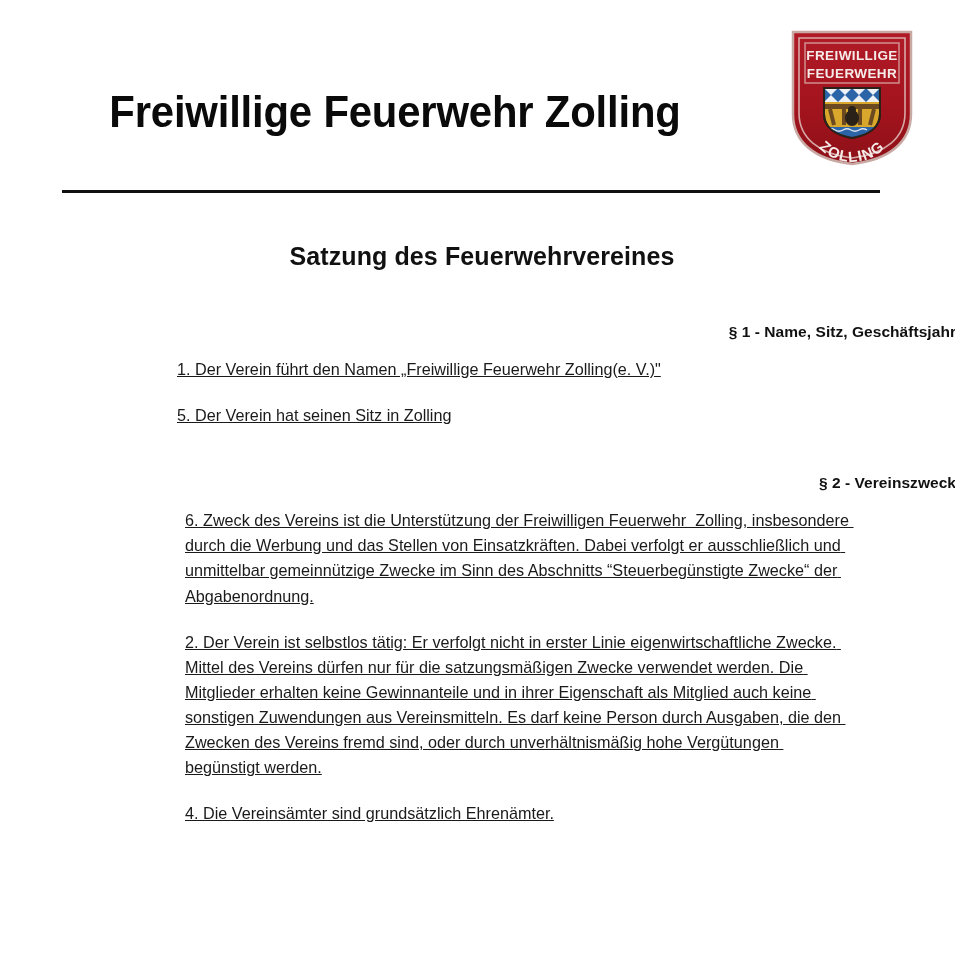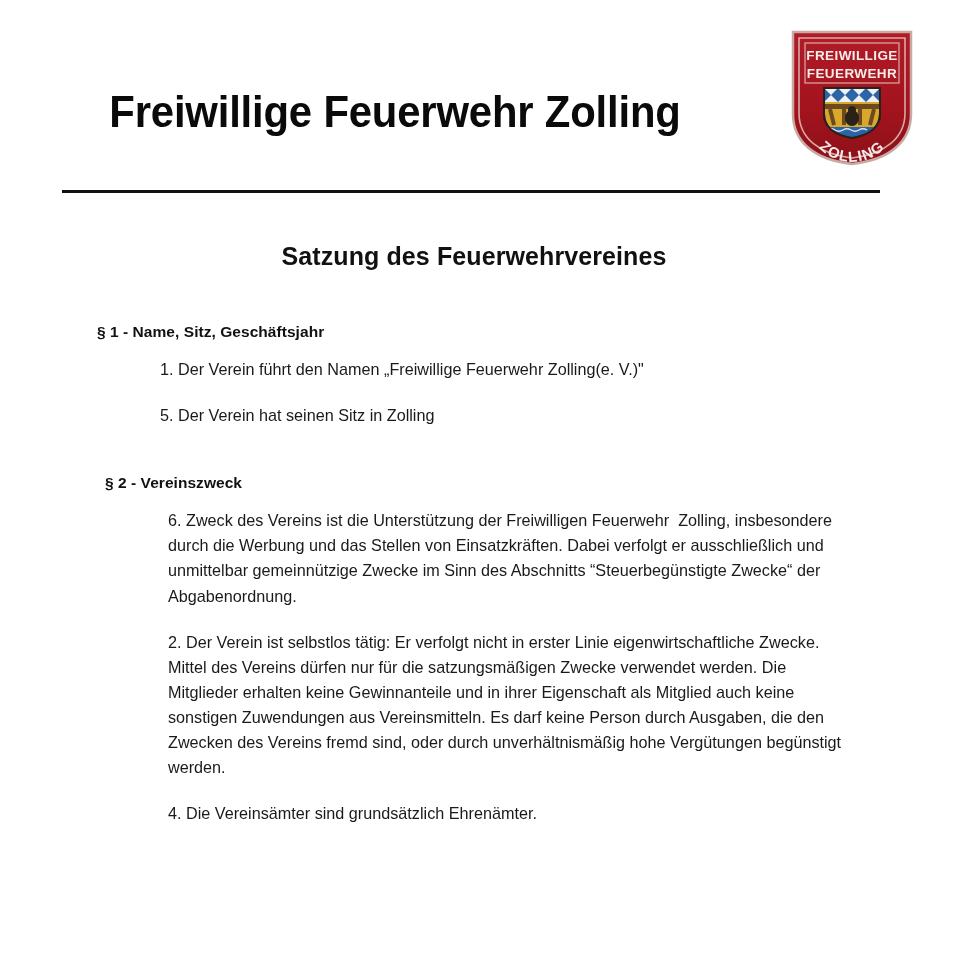--- a/index.html
+++ b/index.html
@@ -77,7 +77,7 @@
   
   .content {
     position: absolute;
-    left: 0;
+    left: 8px;
     top: 206px;
     width: 948px;
   }

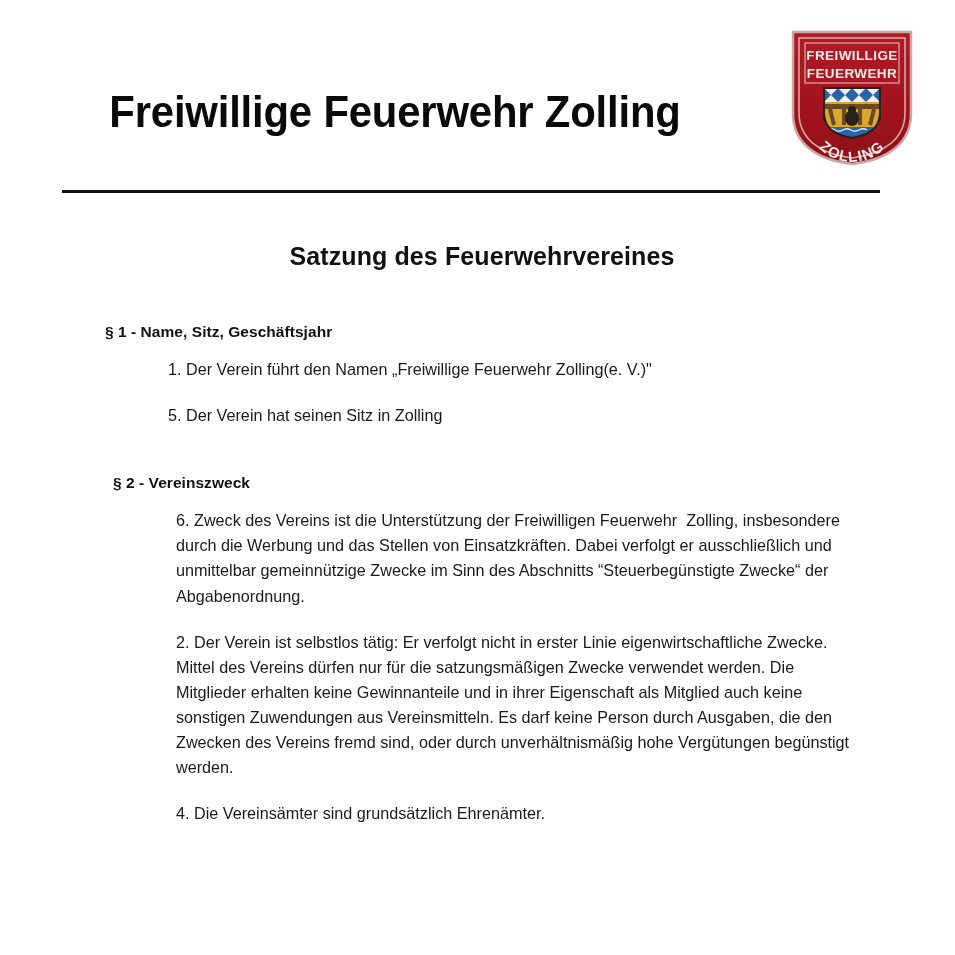--- a/index.html
+++ b/index.html
@@ -111,6 +111,7 @@
     font-weight: 700;
     color: #111111;
     letter-spacing: 0.05px;
+    text-align: right;
   }
 
   .clause-list {

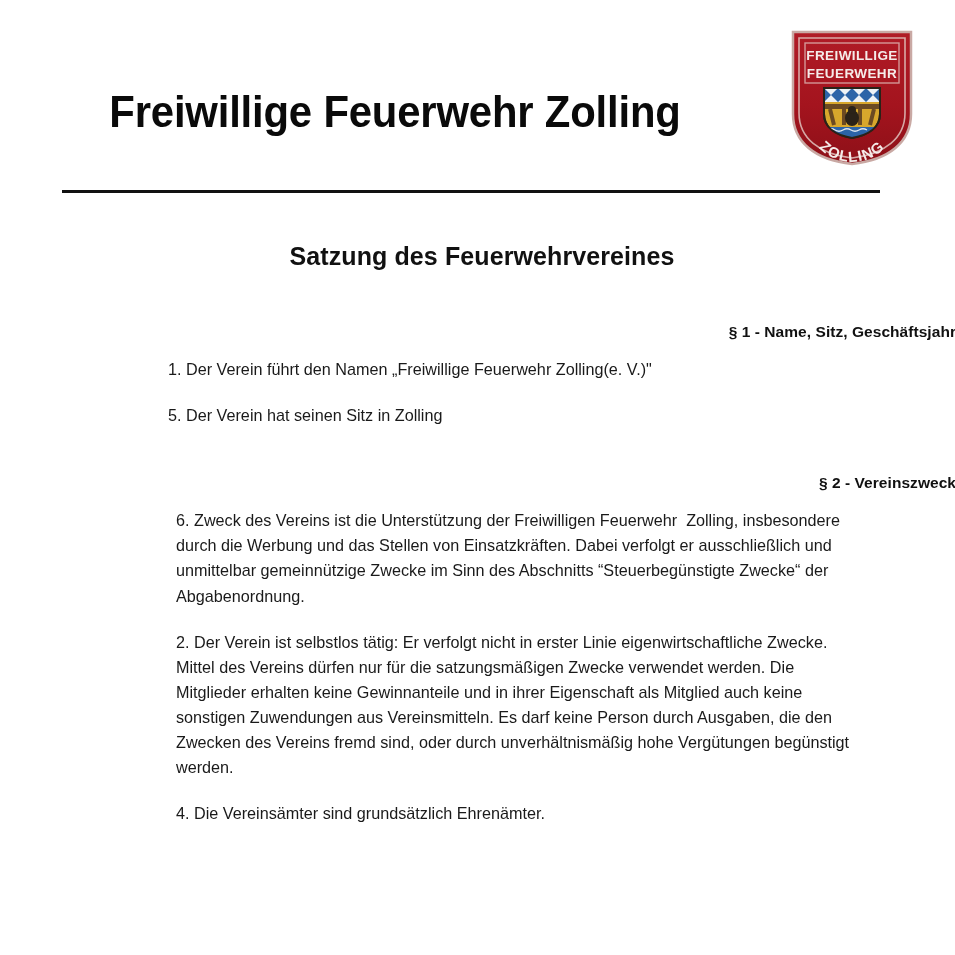--- a/index.html
+++ b/index.html
@@ -116,8 +116,9 @@
 
   .clause-list {
     list-style: none;
-    margin: 0;
+    margin: 9px;
     padding: 0;
+    text-decoration: underline;
   }
   .clause {
     padding-left: 160px;

